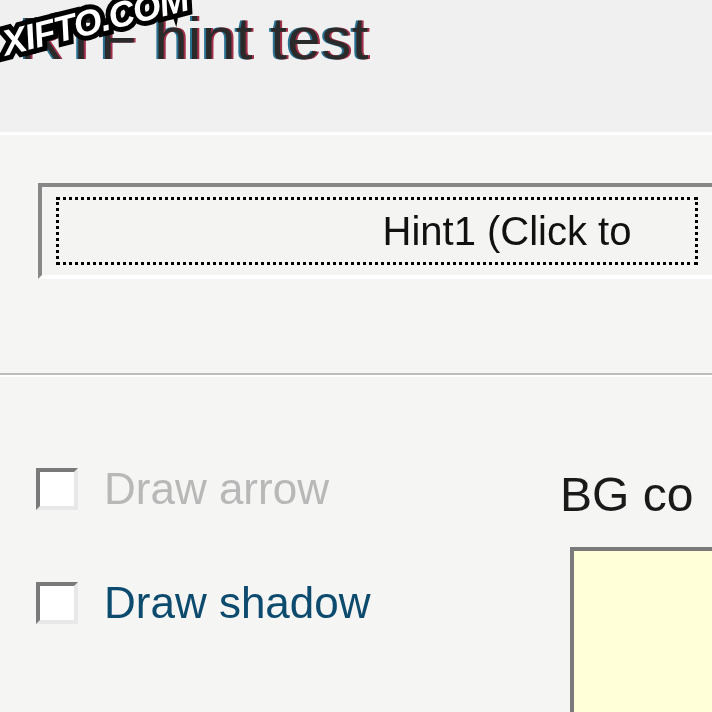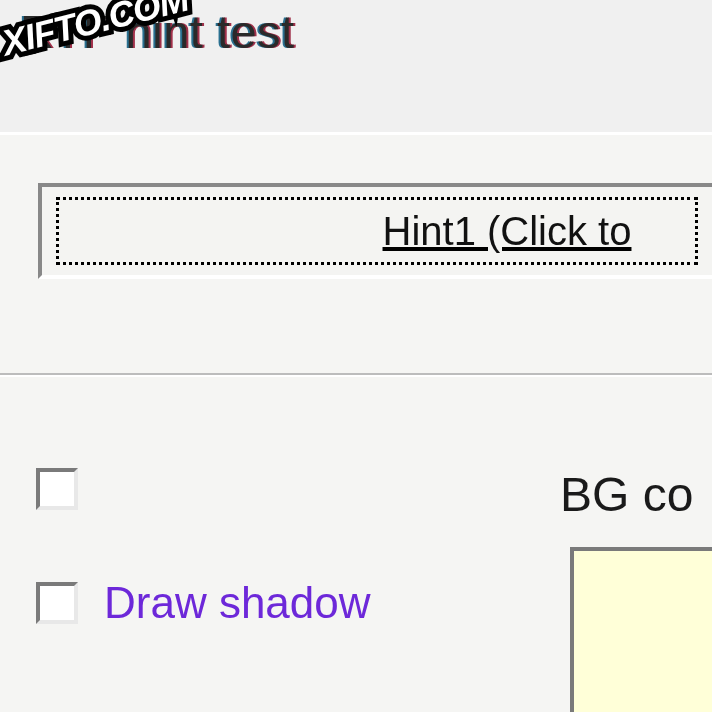--- a/index.html
+++ b/index.html
@@ -14,7 +14,7 @@
     position: absolute;
     top: 4px;
     left: 20px;
-    font-size: 47px;
+    font-size: 60px;
     color: #2a2a2a;
     text-shadow: 2px 0 #a0304a, -2px 0 #2a7090;
     letter-spacing: 0.5px;

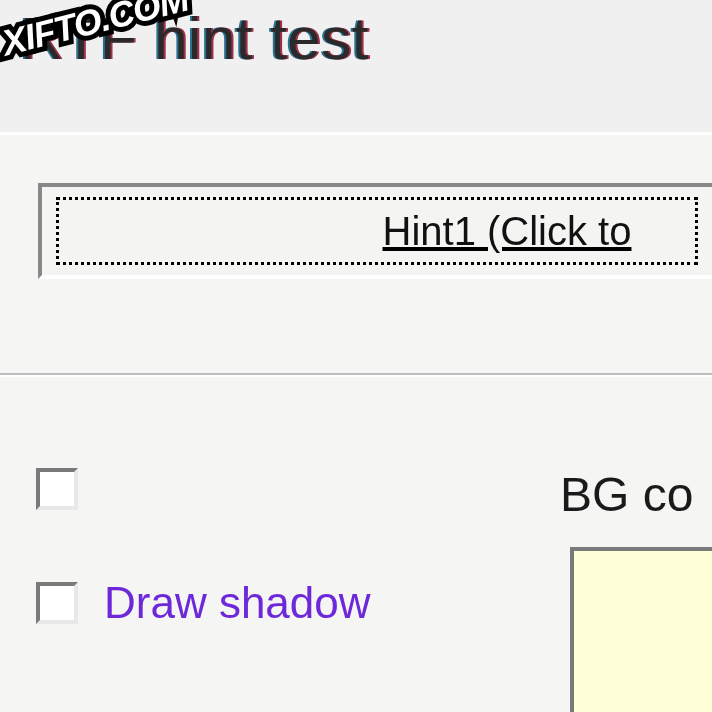--- a/index.html
+++ b/index.html
@@ -58,7 +58,6 @@
     border-bottom: 4px solid #fff;
     border-right: none;
     padding: 10px 14px;
-    text-decoration: underline;
   }
   .hint-button-inner {
     width: 100%;

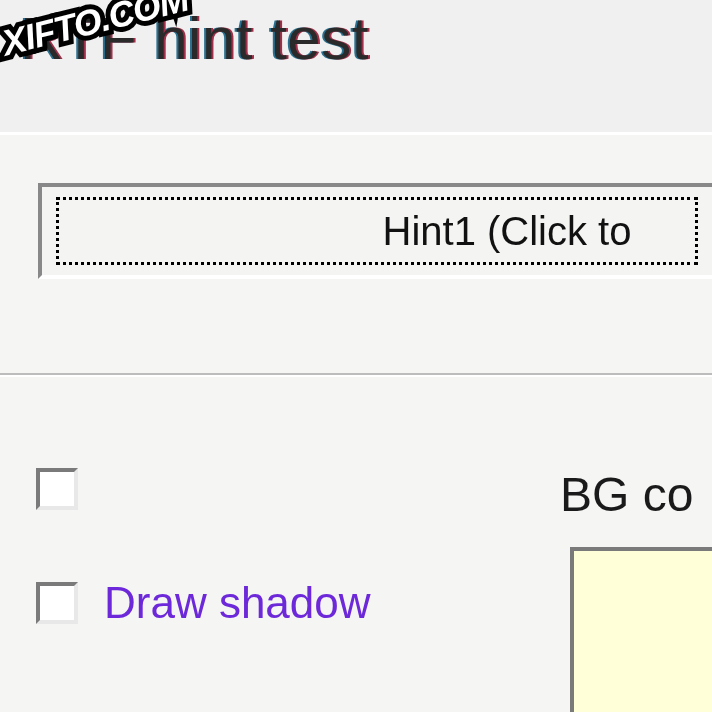--- a/index.html
+++ b/index.html
@@ -149,6 +149,7 @@
   <div class="options">
     <div class="chk-row">
       <div class="chk"></div>
+      <div class="chk-label disabled">Draw arrow</div>
     </div>
     <div class="chk-row">
       <div class="chk"></div>

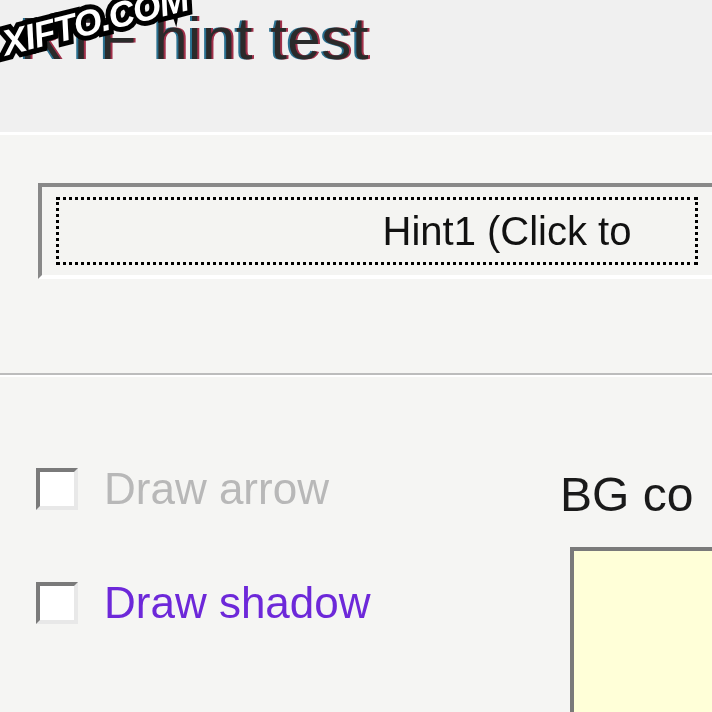--- a/index.html
+++ b/index.html
@@ -105,7 +105,7 @@
   }
   .chk-label {
     font-size: 44px;
-    color: #6d28d9;
+    color: #0c4a6e;
   }
   .chk-label.disabled { color: #b8b8b8; }
   .bg-label {

